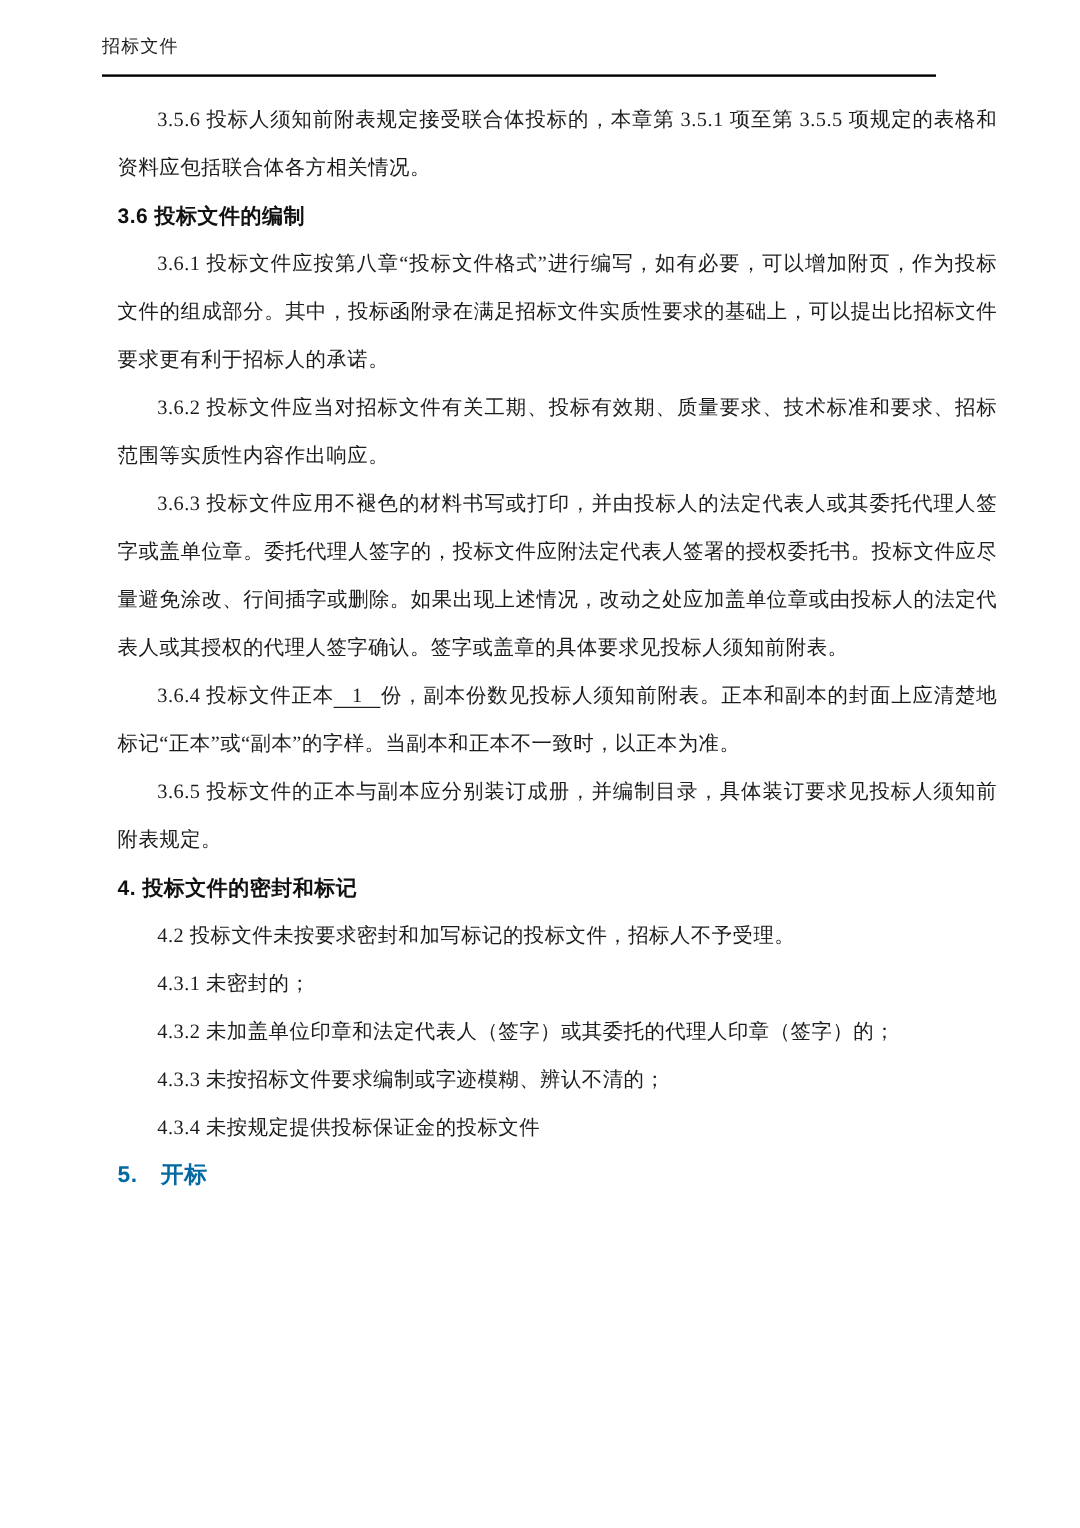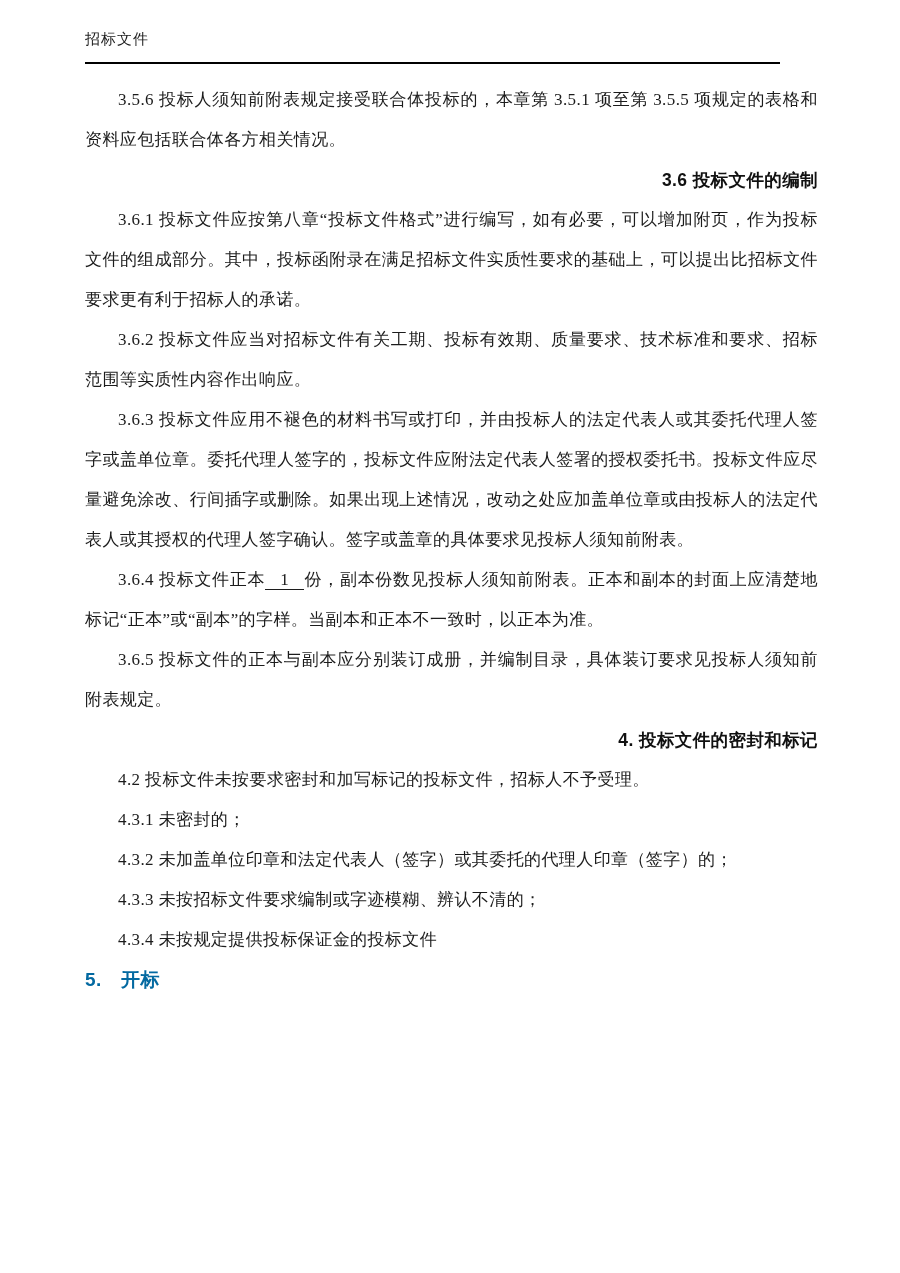--- a/index.html
+++ b/index.html
@@ -37,6 +37,7 @@
   .content {
     margin-top: 16px;
     width: 733px;
+    margin-left: 13px;
   }
 
   .para {

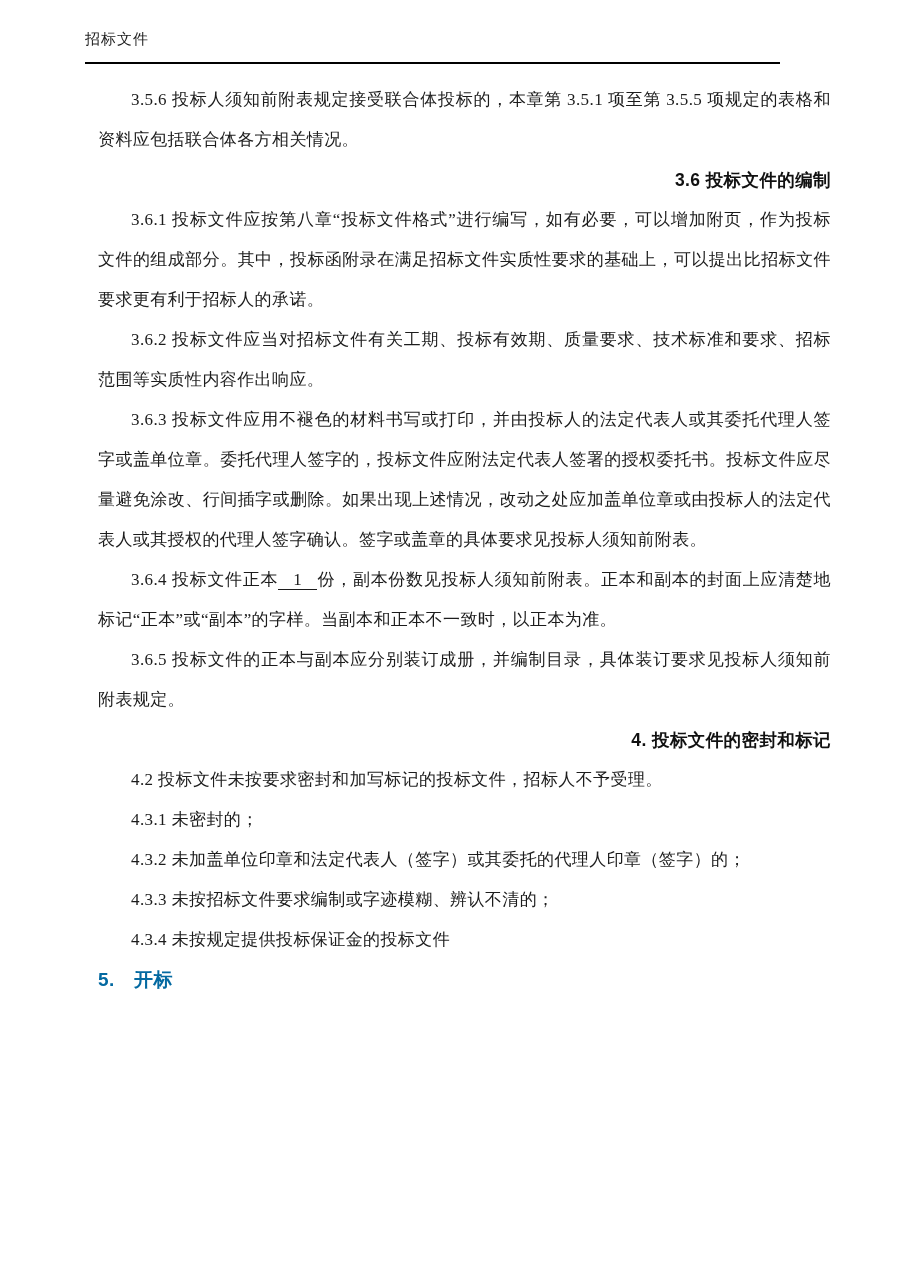--- a/index.html
+++ b/index.html
@@ -57,7 +57,6 @@
     line-height: 40px;
     letter-spacing: 0.4px;
     color: #111111;
-    text-align: right;
   }
 
   .h-sec {

